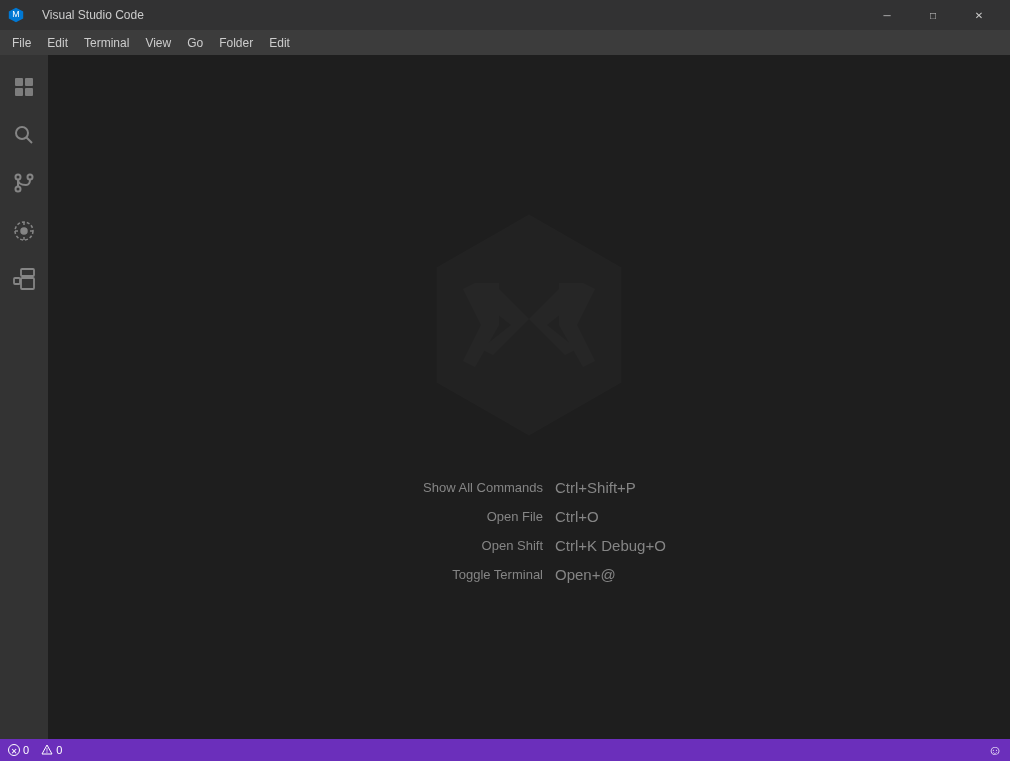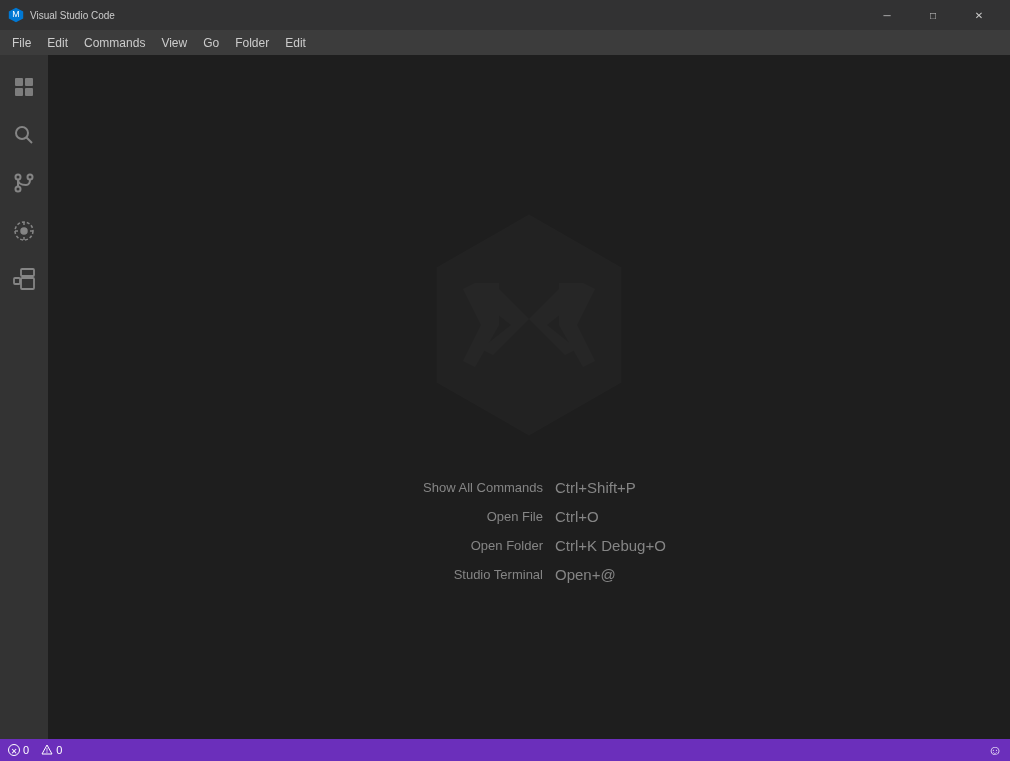--- a/index.html
+++ b/index.html
@@ -29,8 +29,9 @@
     }
     #app-title {
       color: #cccccc;
-      font-size: 10px;
+      font-size: 12px;
       flex: 1;
+      margin-left: 12px;
     }
     #window-controls {
       display: flex;

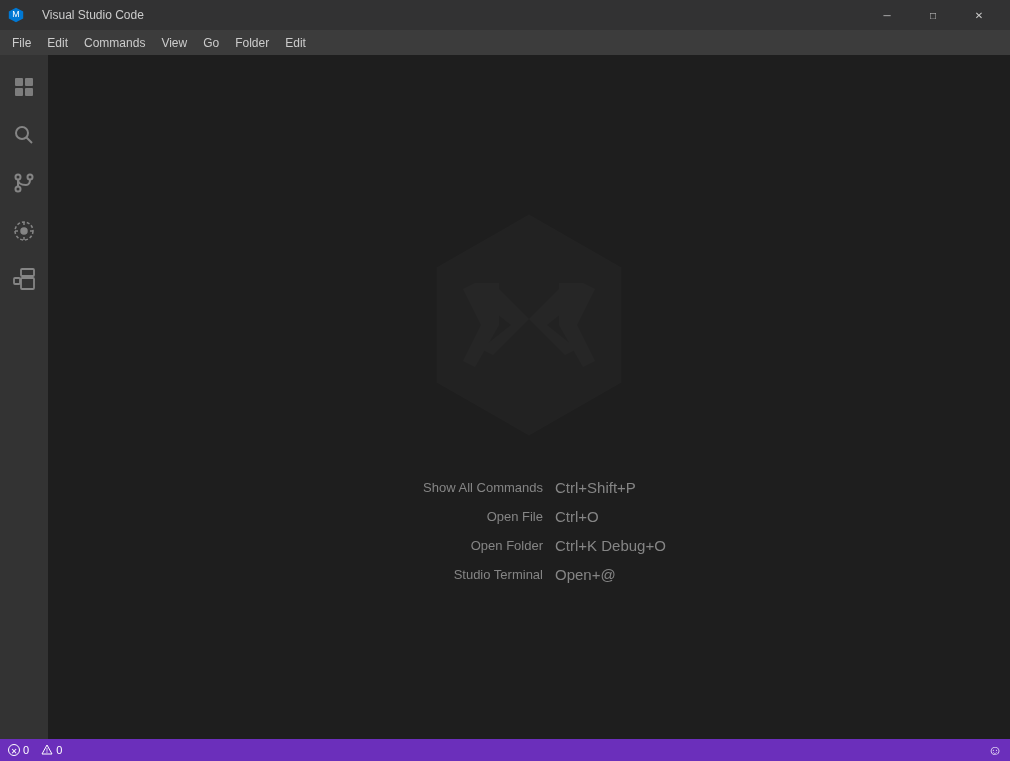--- a/index.html
+++ b/index.html
@@ -186,7 +186,7 @@
 <div id="menu-bar">
   <span class="menu-item">File</span>
   <span class="menu-item">Edit</span>
-  <span class="menu-item">Commands</span>
+  <span class="menu-item">Terminal</span>
   <span class="menu-item">View</span>
   <span class="menu-item">Go</span>
   <span class="menu-item">Folder</span>

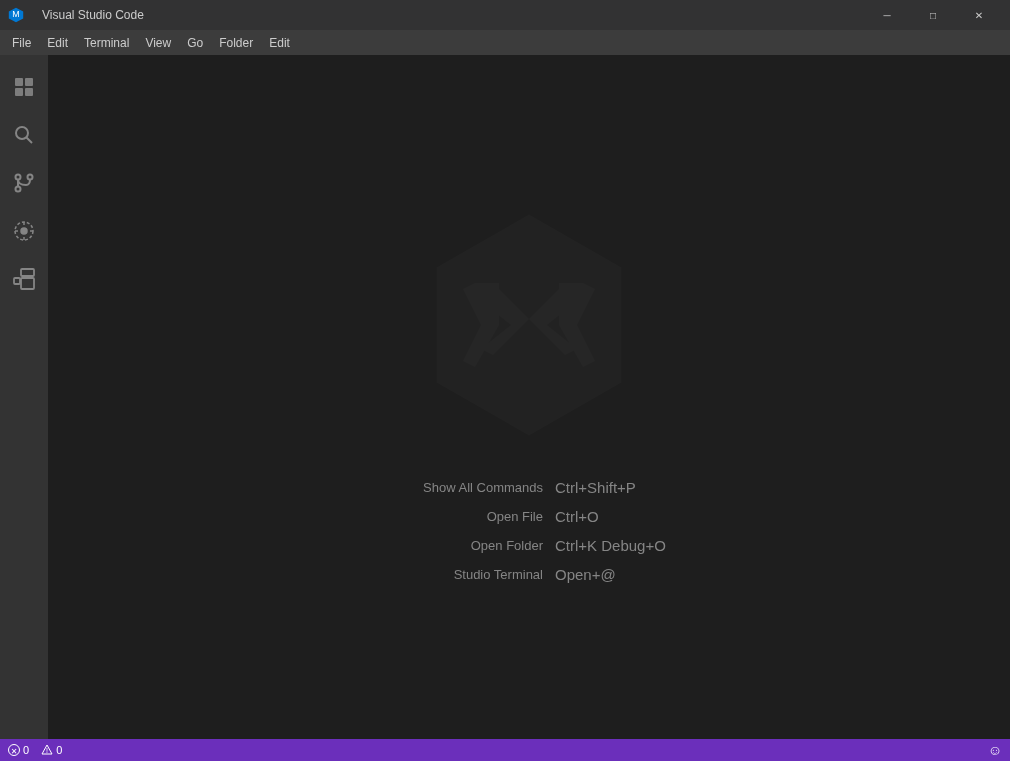--- a/index.html
+++ b/index.html
@@ -268,7 +268,7 @@
           <span class="shortcut-key">Ctrl+O</span>
         </div>
         <div class="shortcut-row">
-          <span class="shortcut-label">Open Folder</span>
+          <span class="shortcut-label">Open Shift</span>
           <span class="shortcut-key">Ctrl+K Debug+O</span>
         </div>
         <div class="shortcut-row">

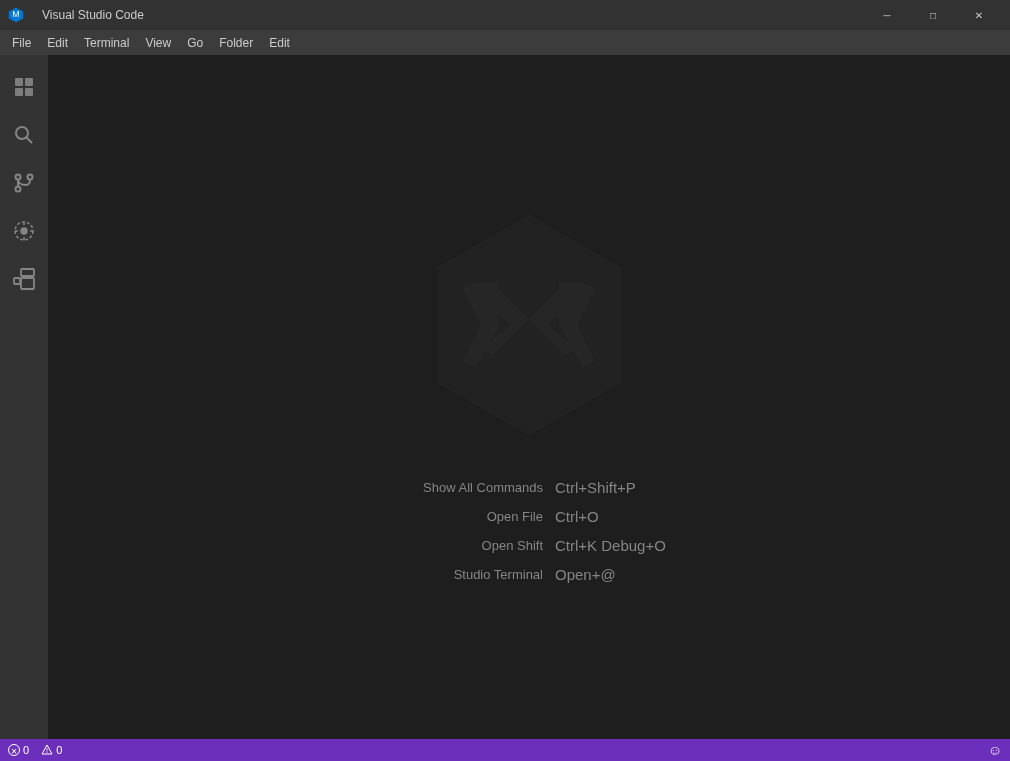--- a/index.html
+++ b/index.html
@@ -272,7 +272,7 @@
           <span class="shortcut-key">Ctrl+K Debug+O</span>
         </div>
         <div class="shortcut-row">
-          <span class="shortcut-label">Studio Terminal</span>
+          <span class="shortcut-label">Toggle Terminal</span>
           <span class="shortcut-key">Open+@</span>
         </div>
       </div>

